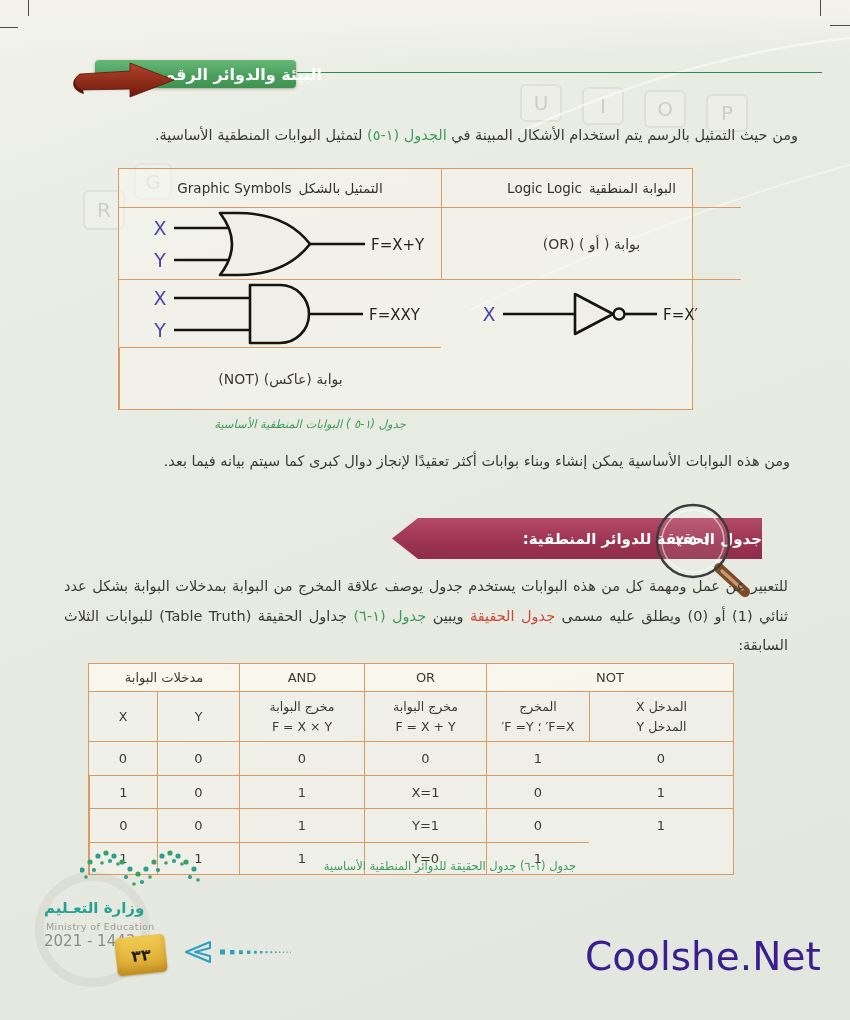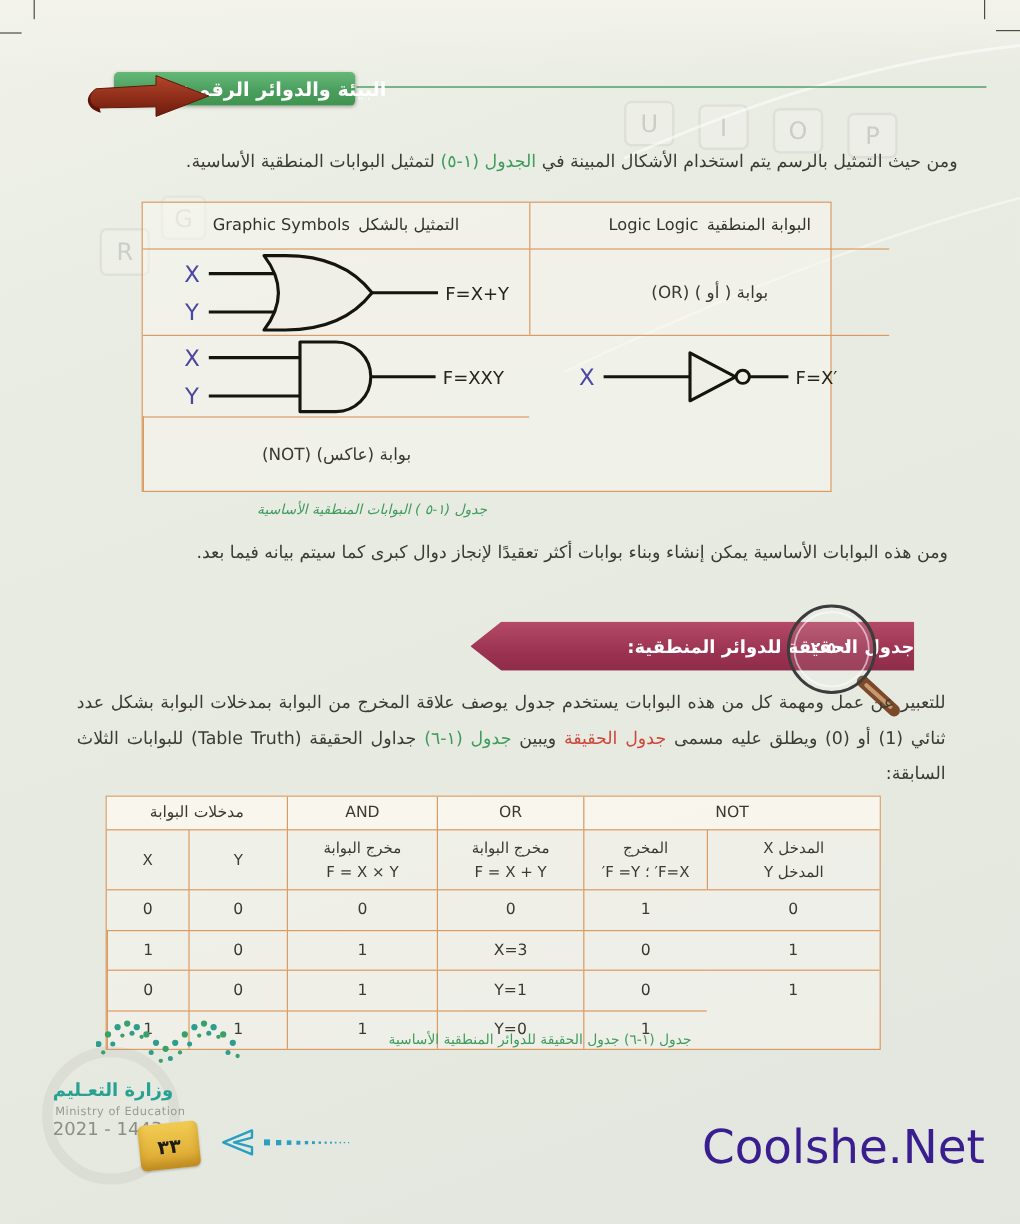--- a/index.html
+++ b/index.html
@@ -228,7 +228,7 @@
     <div class="tc bl bt">1</div>
     <div class="tc bl bt">0</div>
     <div class="tc bl bt">1</div>
-    <div class="tc bl bt">X=3</div>
+    <div class="tc bl bt">X=1</div>
     <div class="tc bl bt">0</div>
 
     <div class="tc bt">1</div>

